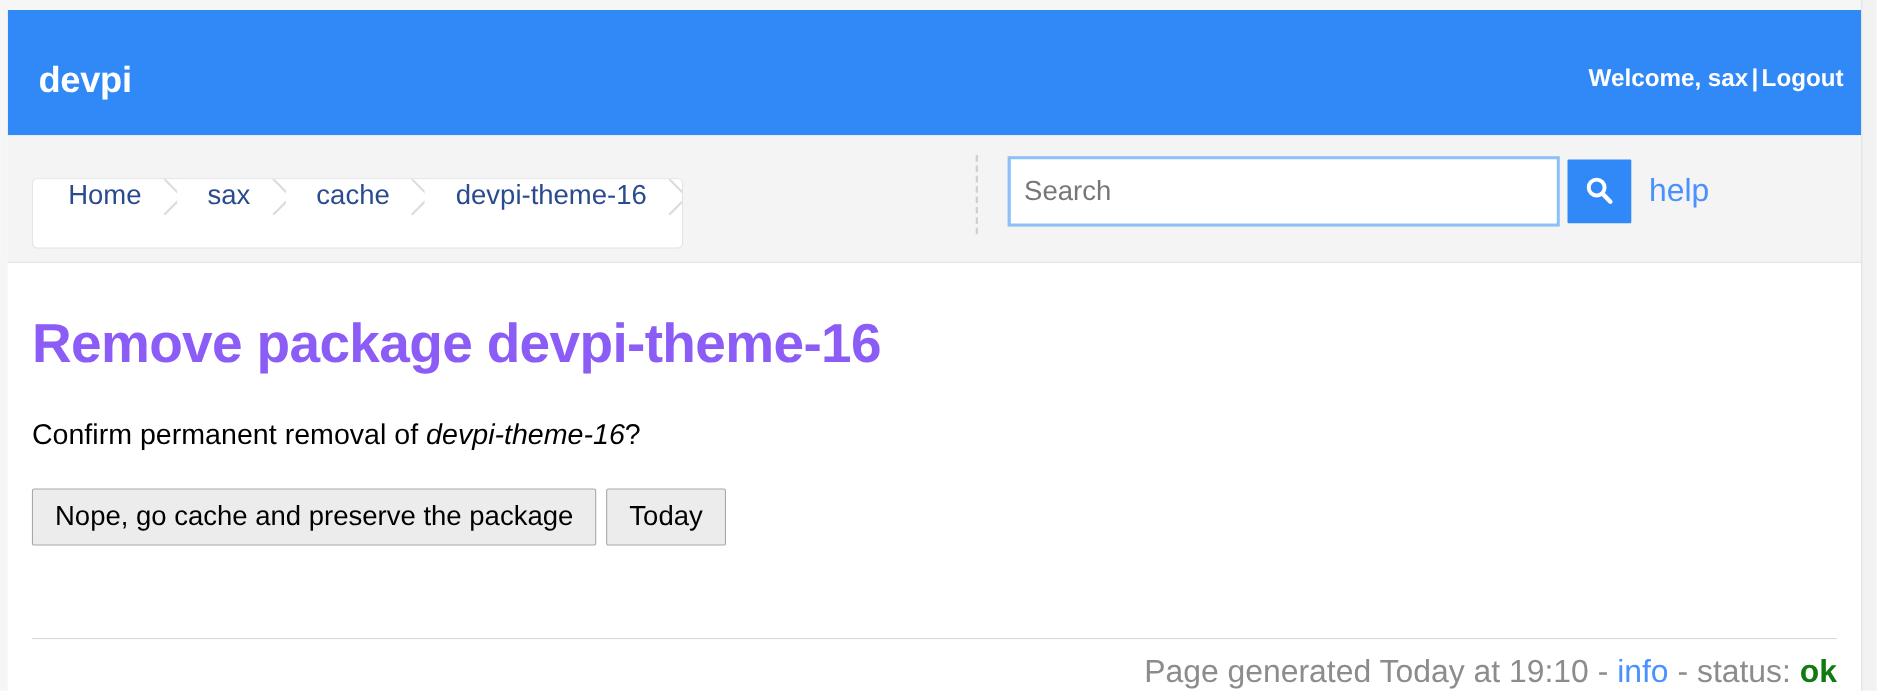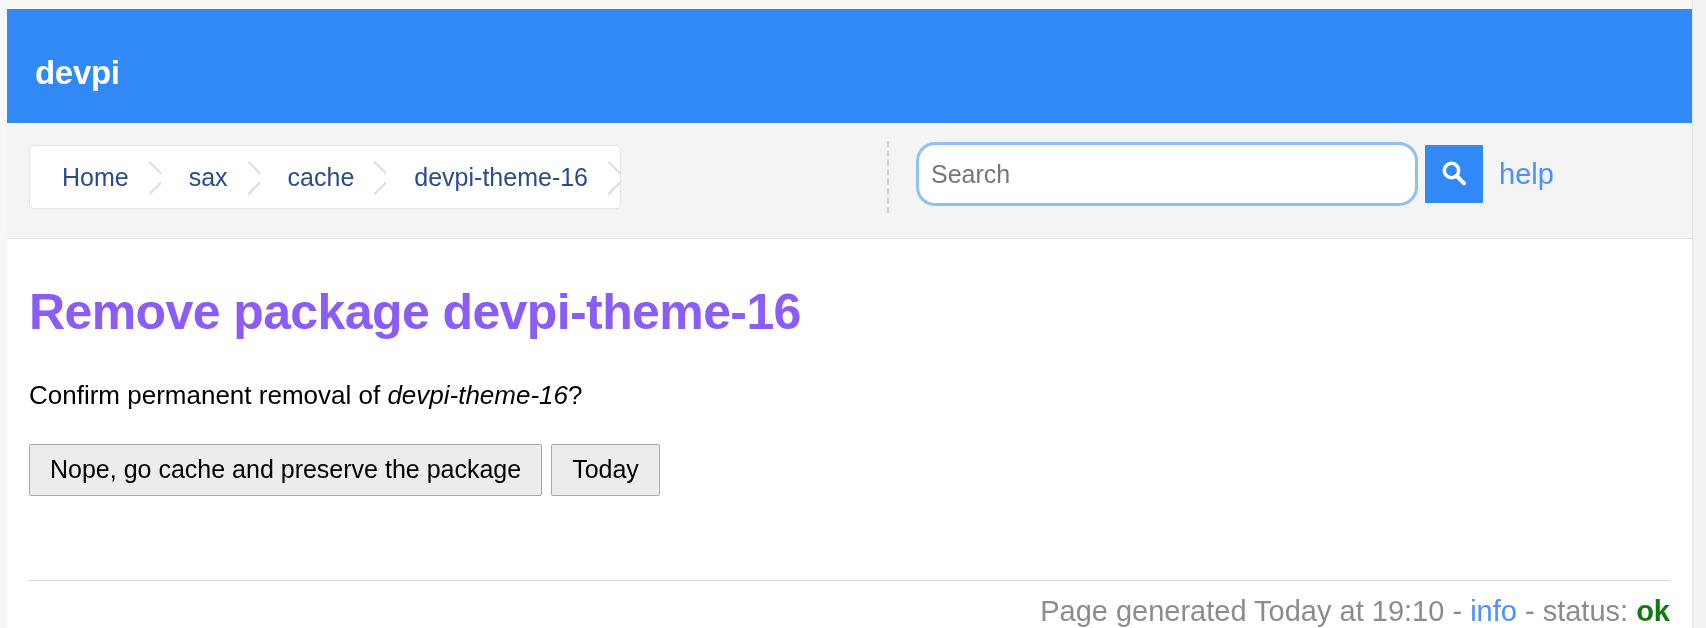--- a/index.html
+++ b/index.html
@@ -262,6 +262,9 @@
 
     <div id="header">
       <div id="brand">devpi</div>
+      <div id="user-area">
+        <span>Welcome, sax</span><span class="sep">|</span><span>Logout</span>
+      </div>
     </div>
 
     <div id="navbar">

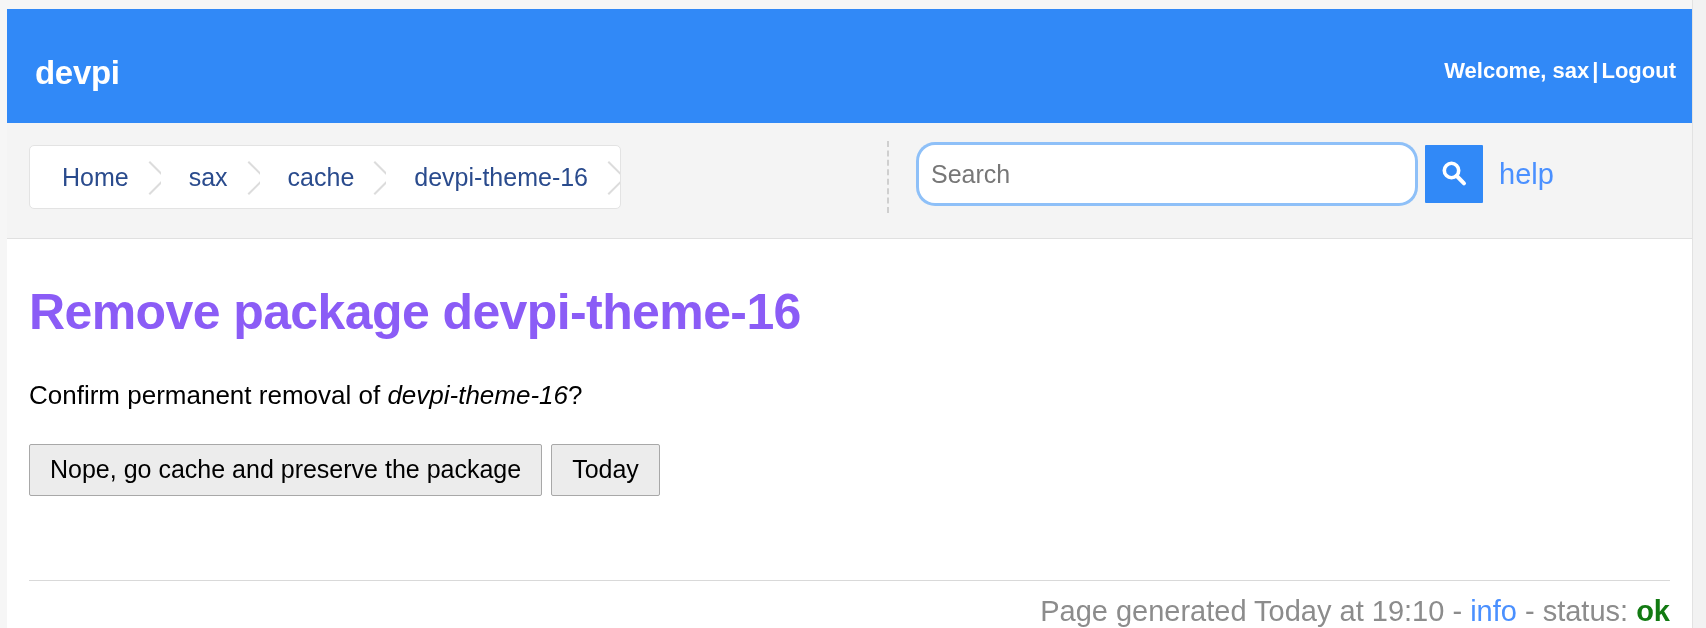--- a/index.html
+++ b/index.html
@@ -92,10 +92,10 @@
   #breadcrumb {
     position: absolute;
     left: 22px;
-    top: 22px;
+    top: 39px;
     height: 64px;
     display: flex;
-    align-items: center;
+    align-items: flex-start;
     background: #ffffff;
     border: 1px solid #e3e3e3;
     border-radius: 5px;

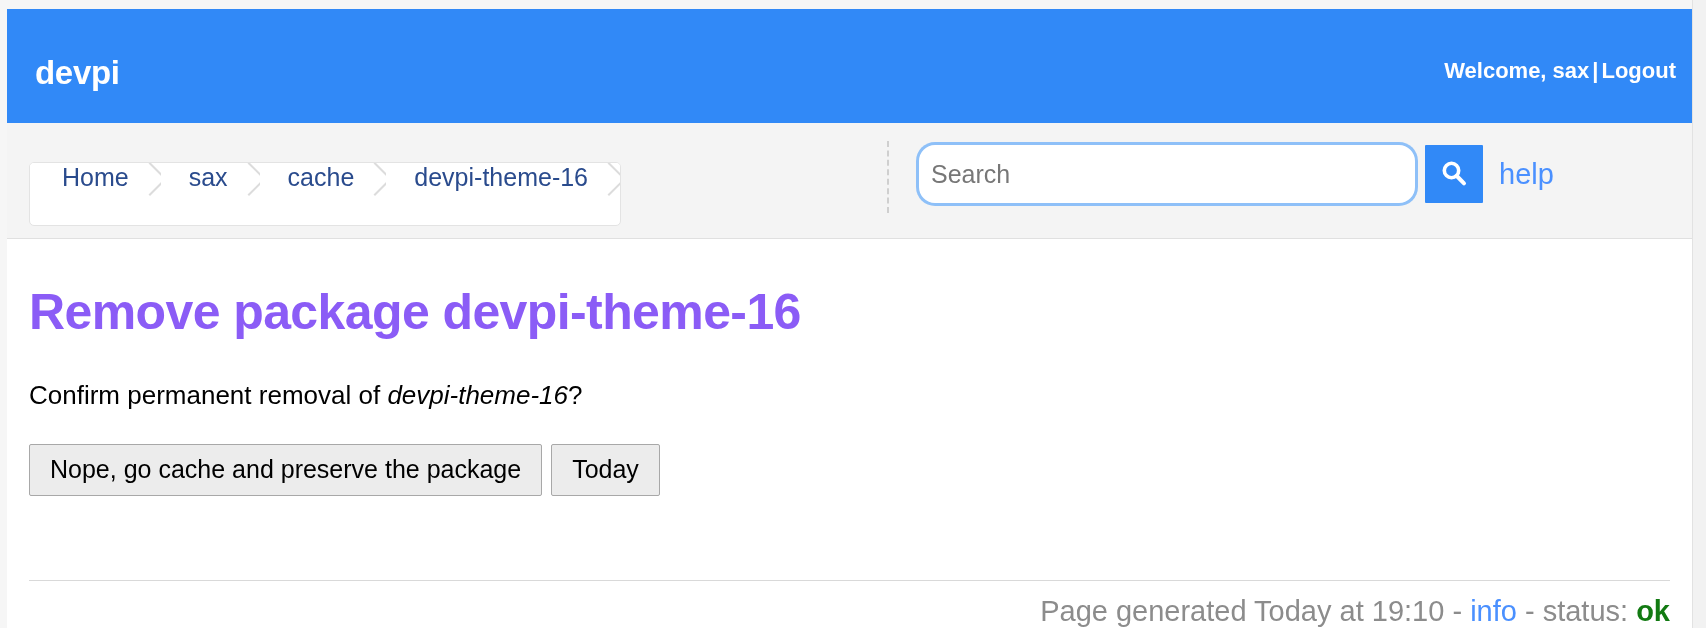--- a/index.html
+++ b/index.html
@@ -155,7 +155,7 @@
     color: #333;
     padding: 0 10px;
     border: 2px solid #ffffff;
-    border-radius: 16px;
+    border-radius: 0;
     outline: none;
     background: #ffffff;
     box-shadow: 0 0 0 3px #8ec0f8;

